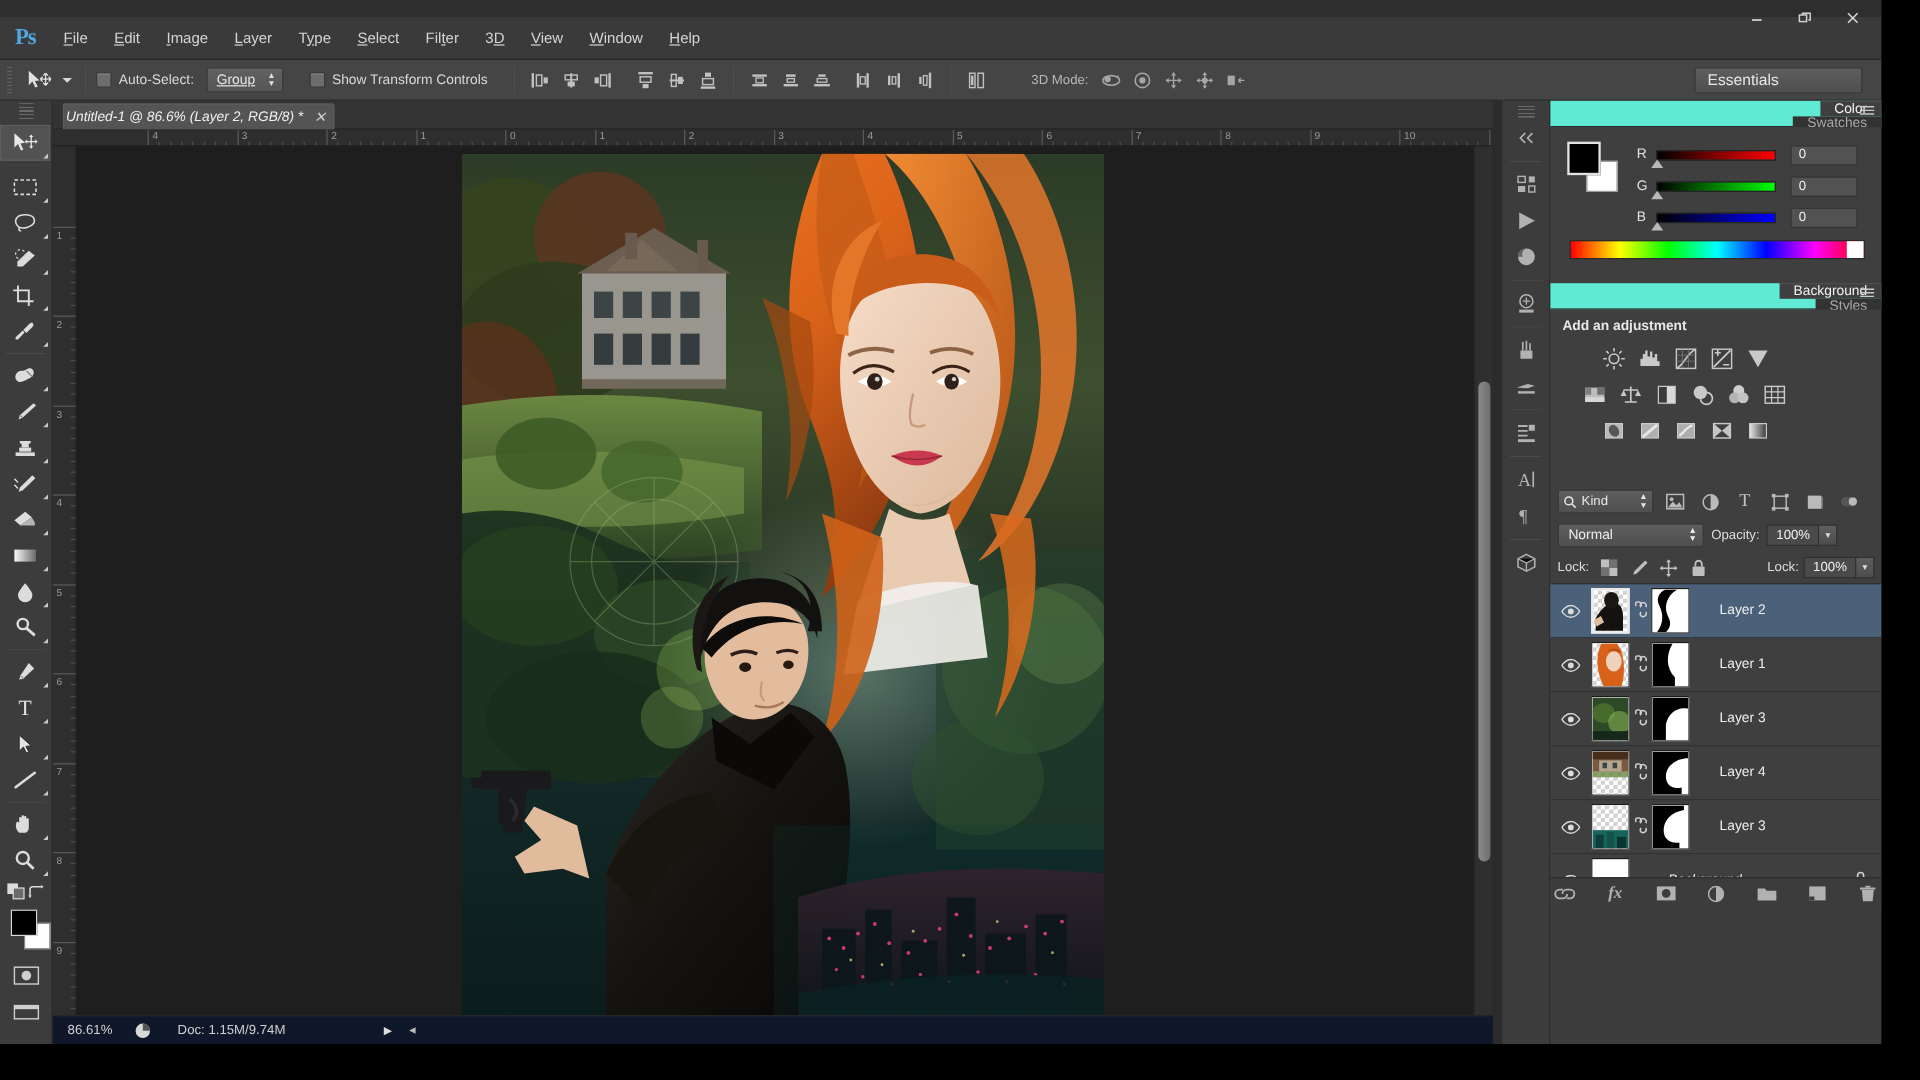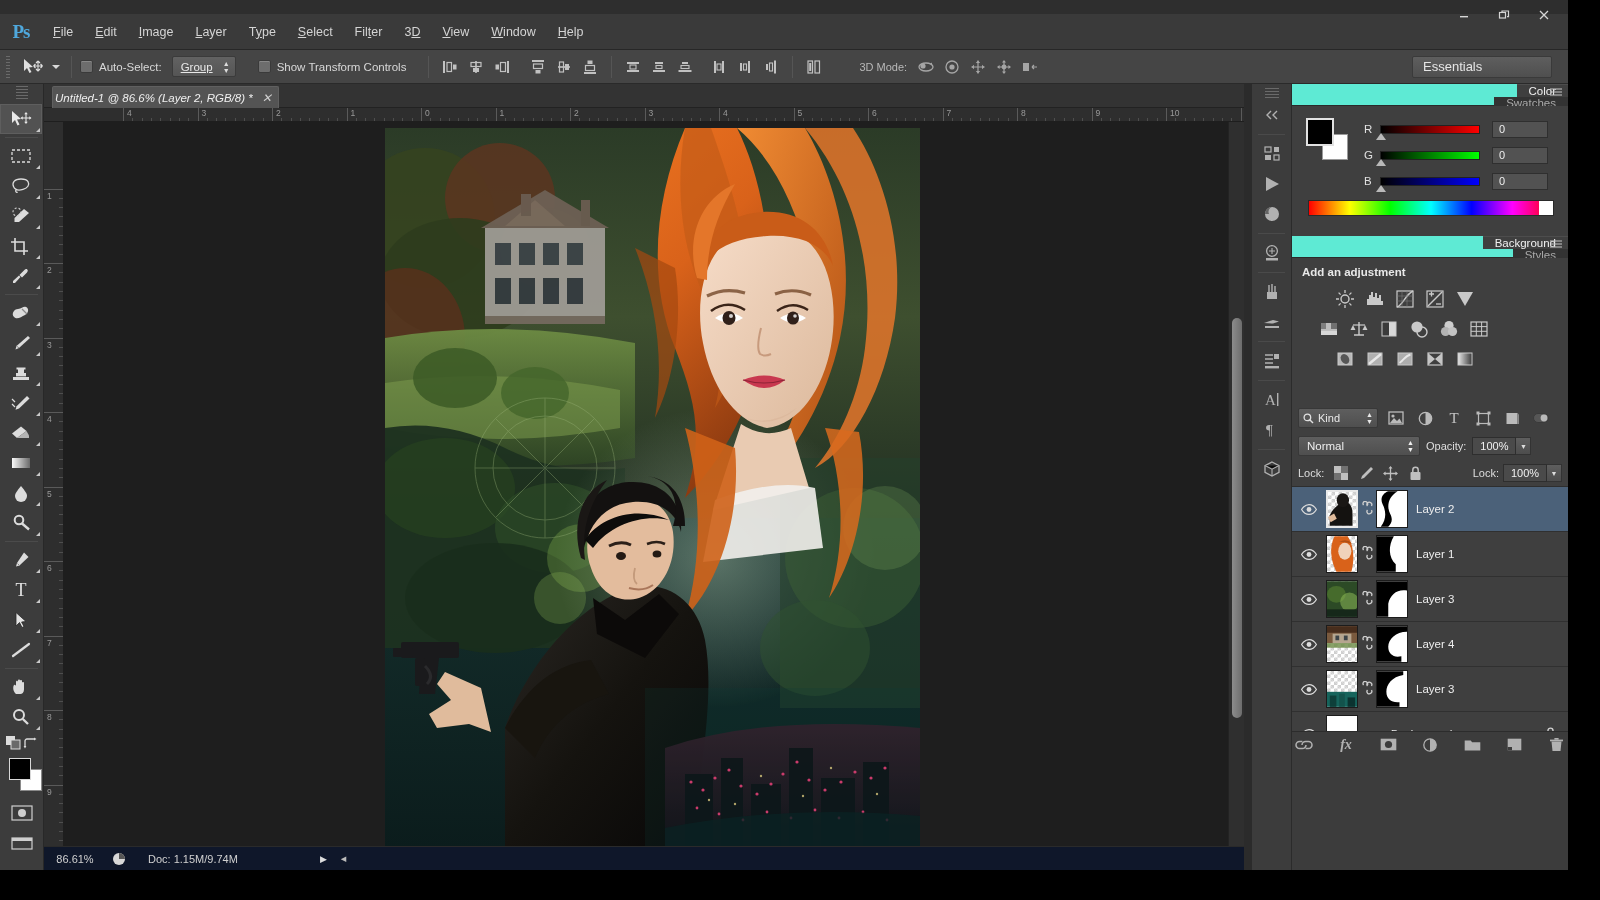--- a/index.html
+++ b/index.html
@@ -235,7 +235,7 @@
     background-size:7px 7px; background-position:0 0,3.5px 3.5px; background-color:#fff; }
   .linkico { width:18px; text-align:center; color:#cfcfcf; font-size:12px; }
   .maskthumb { width:32px; height:38px; border:1px solid #1c1c1c; background:#fff; overflow:hidden; position:relative; }
-  .lname { margin-left:8px; font-size:11.5px; color:#eee; }
+  .lname { margin-left:25px; font-size:11.5px; color:#eee; }
   .lname.bg { font-style:italic; }
   .locksm { position:absolute; right:12px; color:#cfcfcf; font-size:11px; }
 

